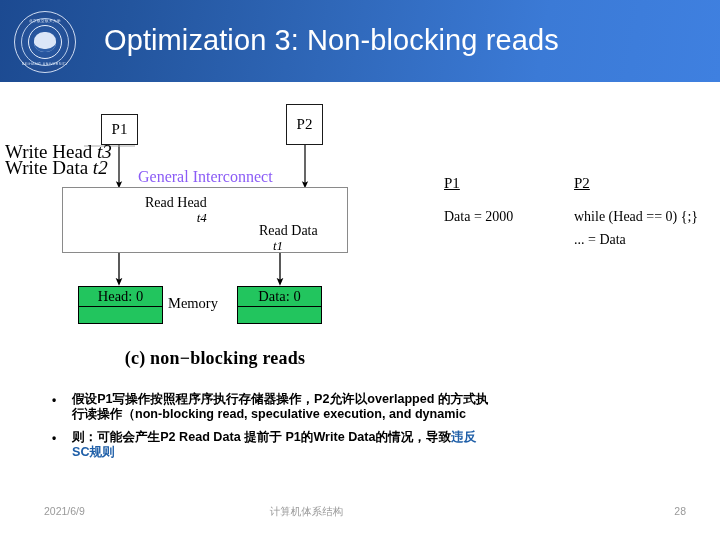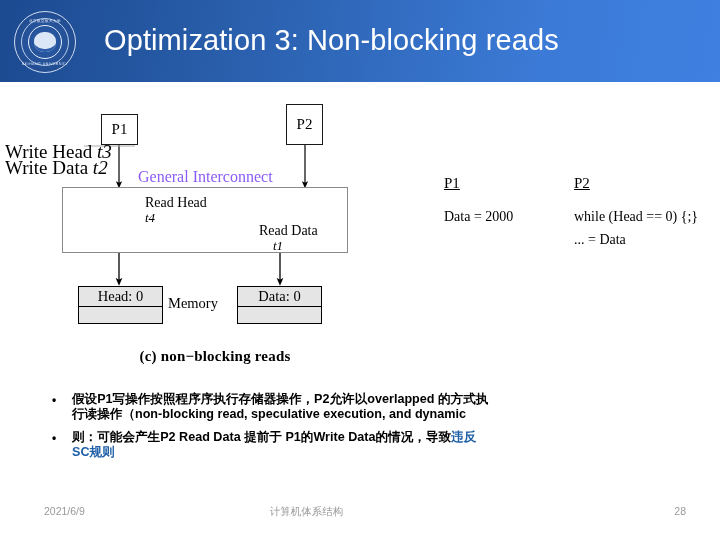--- a/index.html
+++ b/index.html
@@ -93,7 +93,7 @@
 
   .rh-label{
     position:absolute;left:145px;top:103px;font-size:14px;color:#000;
-    font-family:"Liberation Serif","DejaVu Serif",serif;white-space:nowrap;text-align:left;
+    font-family:"Liberation Serif","DejaVu Serif",serif;white-space:nowrap;text-align:right;
   }
   .rh-label .tt{display:block;font-style:italic;font-size:13px;margin-top:-1px;}
   .rd-label{

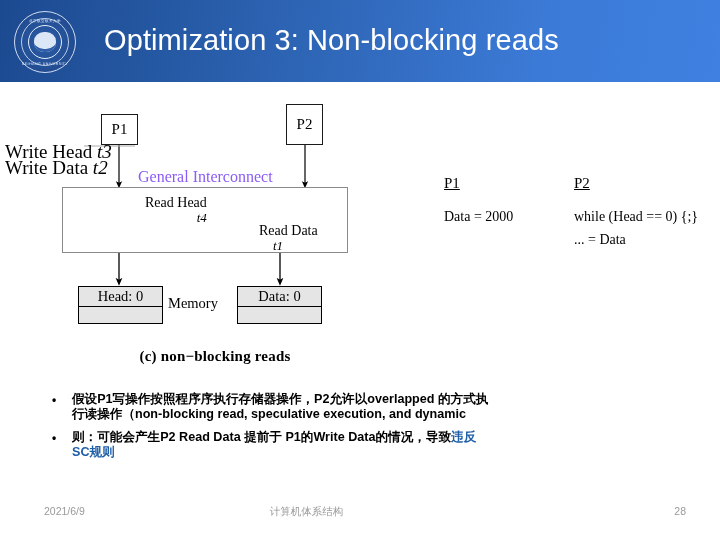--- a/index.html
+++ b/index.html
@@ -72,7 +72,7 @@
   .memboxL{left:78px;top:194px;width:85px;height:38px;}
   .memboxR{left:237px;top:194px;width:85px;height:38px;}
   .membox{
-    position:absolute;box-sizing:border-box;border:1.3px solid #000;background:#e5e5e5;
+    position:absolute;box-sizing:border-box;border:1.3px solid #000;background:#22c55e;
   }
   .membox .mtop{
     height:19px;border-bottom:1.3px solid #000;

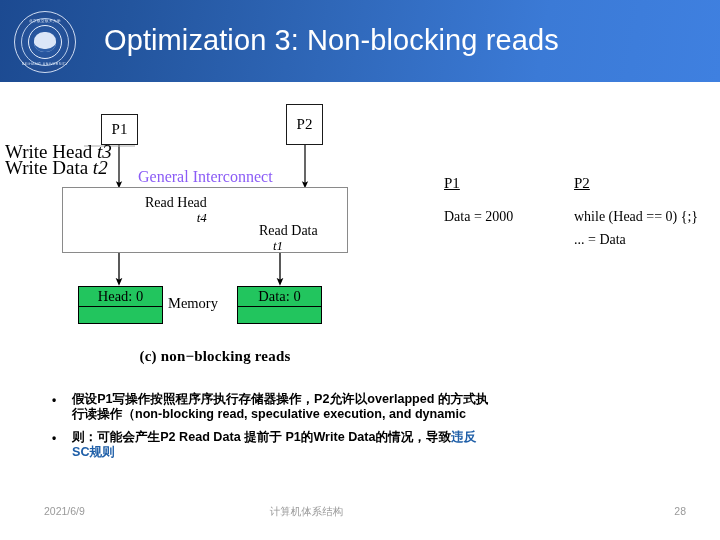--- a/index.html
+++ b/index.html
@@ -105,7 +105,7 @@
   .caption{
     position:absolute;left:0;top:256px;width:430px;text-align:center;
     font-family:"Liberation Serif","DejaVu Serif",serif;
-    font-weight:bold;font-size:15px;color:#000;letter-spacing:.2px;
+    font-weight:bold;font-size:18px;color:#000;letter-spacing:.2px;
   }
 
   svg.fig-svg{position:absolute;left:0;top:0;width:430px;height:290px;overflow:visible;}

